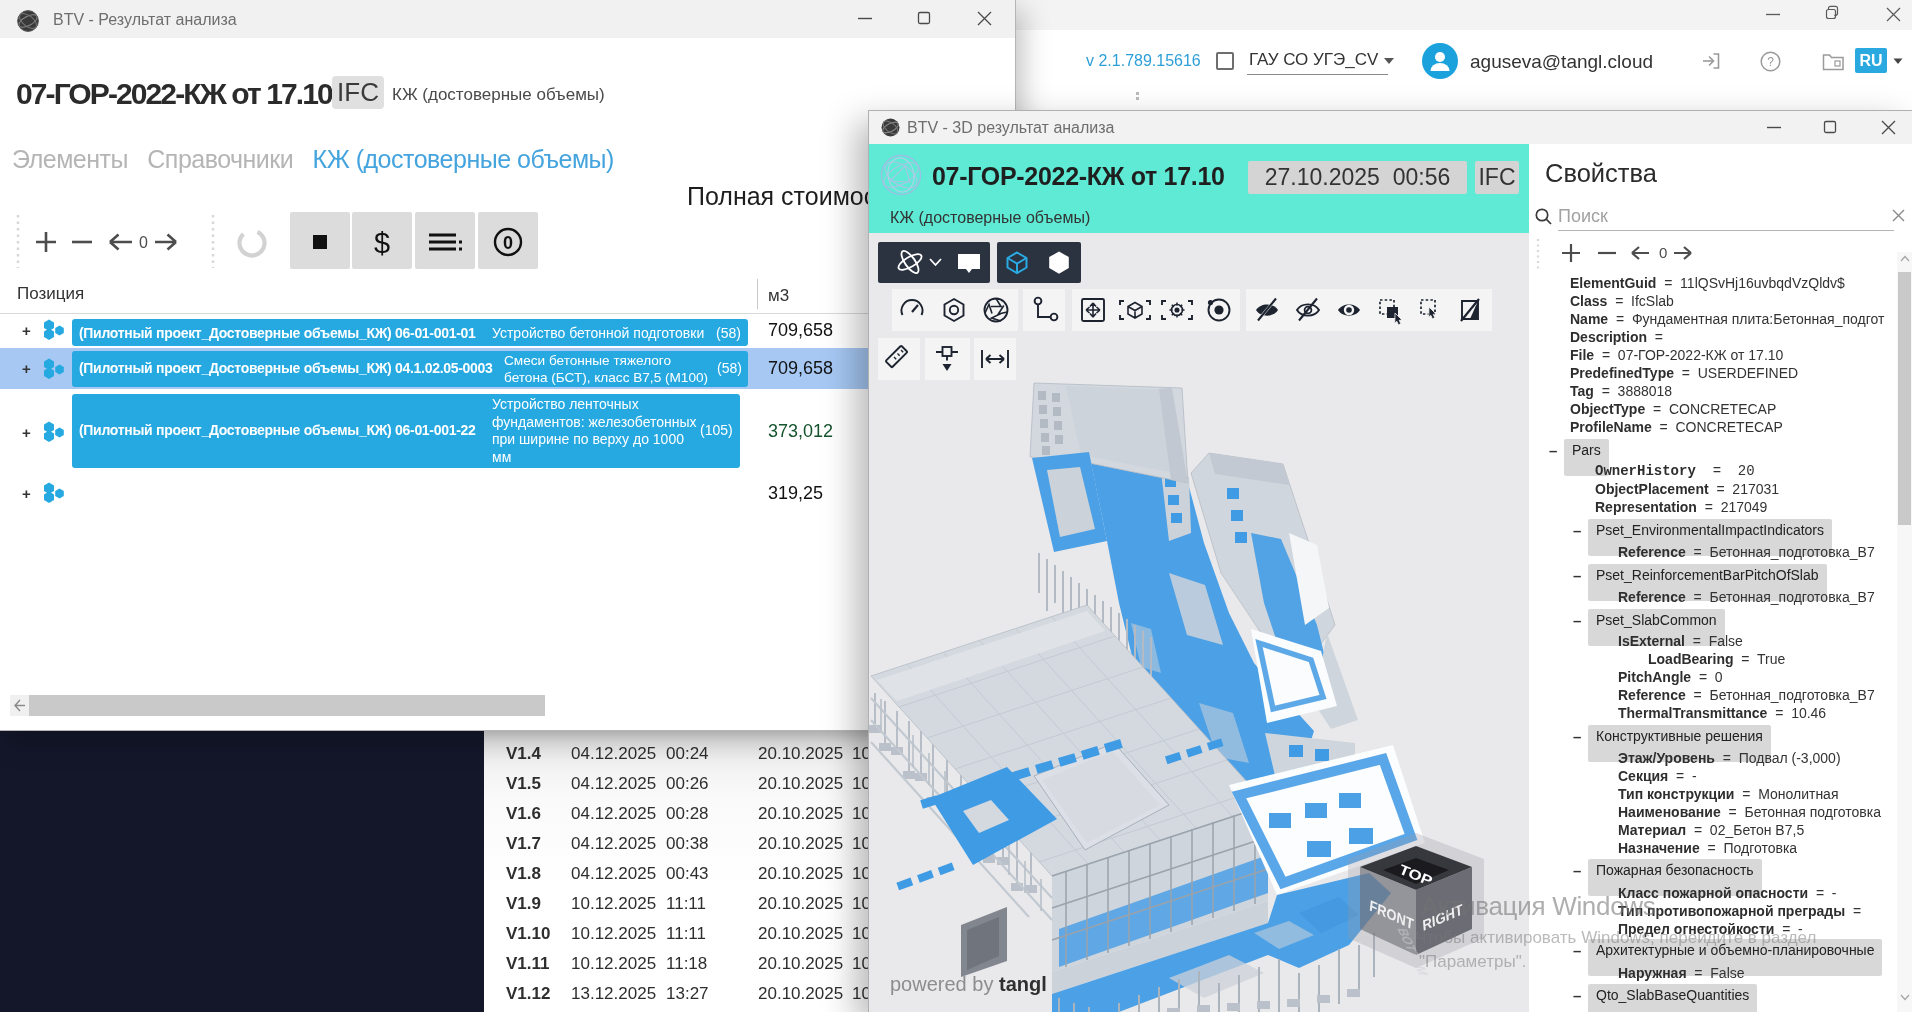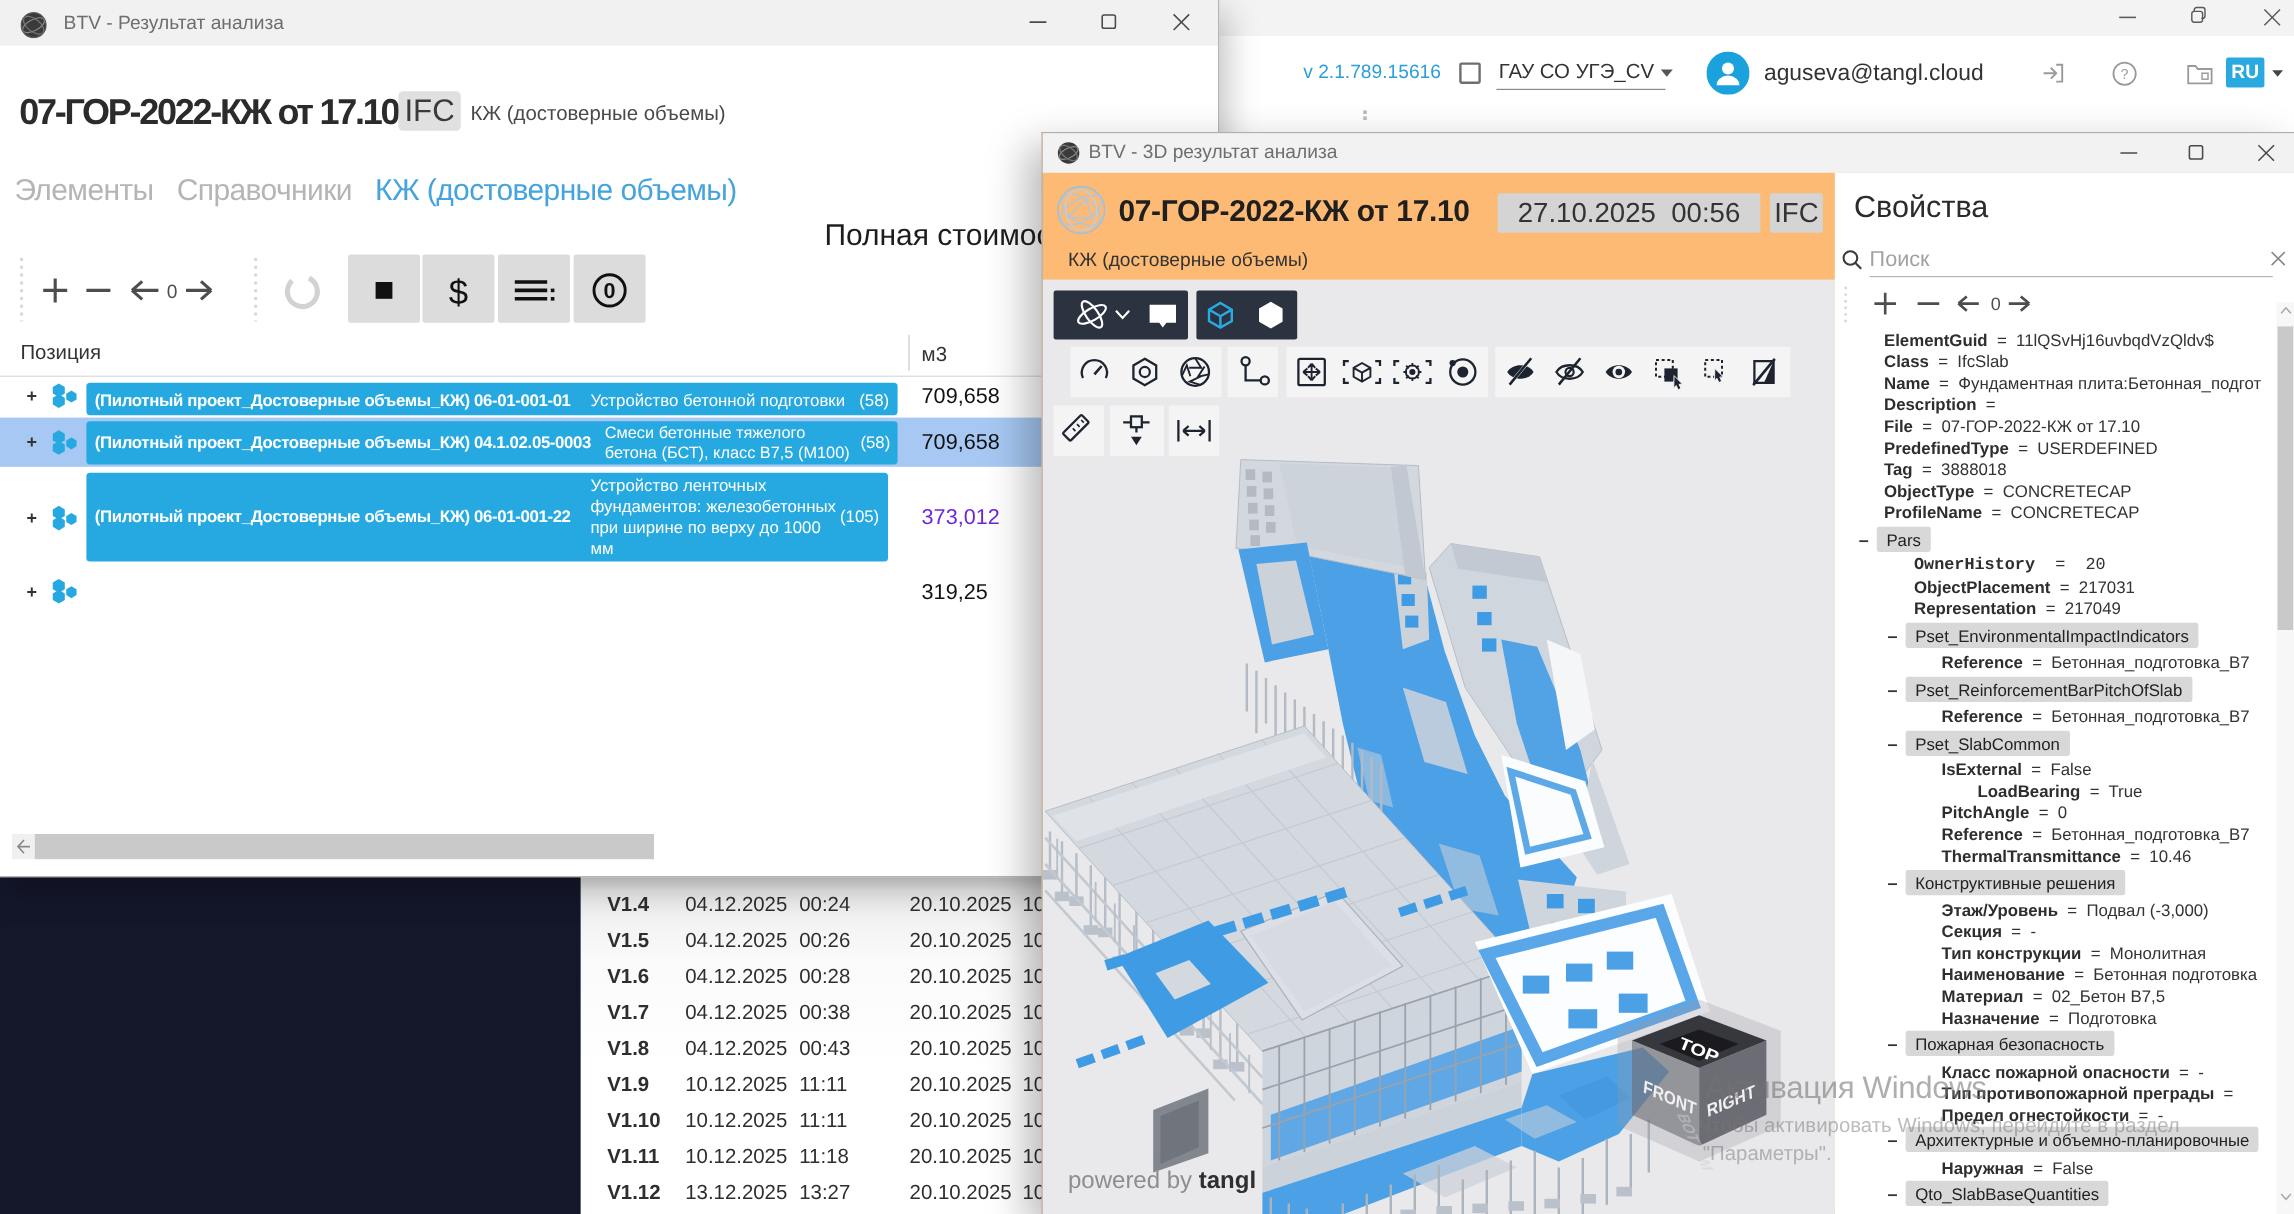--- a/index.html
+++ b/index.html
@@ -248,7 +248,7 @@
   <div class="abs" style="left:29px;top:695px;width:516px;height:21px;background:#c9c9c9;"></div>
 </div>
 
-<div class="abs" id="win2" style="left:868px;top:110px;width:1044px;height:902px;background:#fdba74;border:1px solid #b0b0b0;border-right:none;box-shadow:-12px 12px 32px rgba(0,0,0,.28);">
+<div class="abs" id="win2" style="left:868px;top:110px;width:1044px;height:902px;background:#5eead4;border:1px solid #b0b0b0;border-right:none;box-shadow:-12px 12px 32px rgba(0,0,0,.28);">
 
   <div class="abs" style="left:0;top:0;width:1043px;height:33px;background:#f2f2f2;"></div>
   <svg class="abs" style="left:12px;top:7px;" width="19" height="19" viewBox="0 0 22 22">

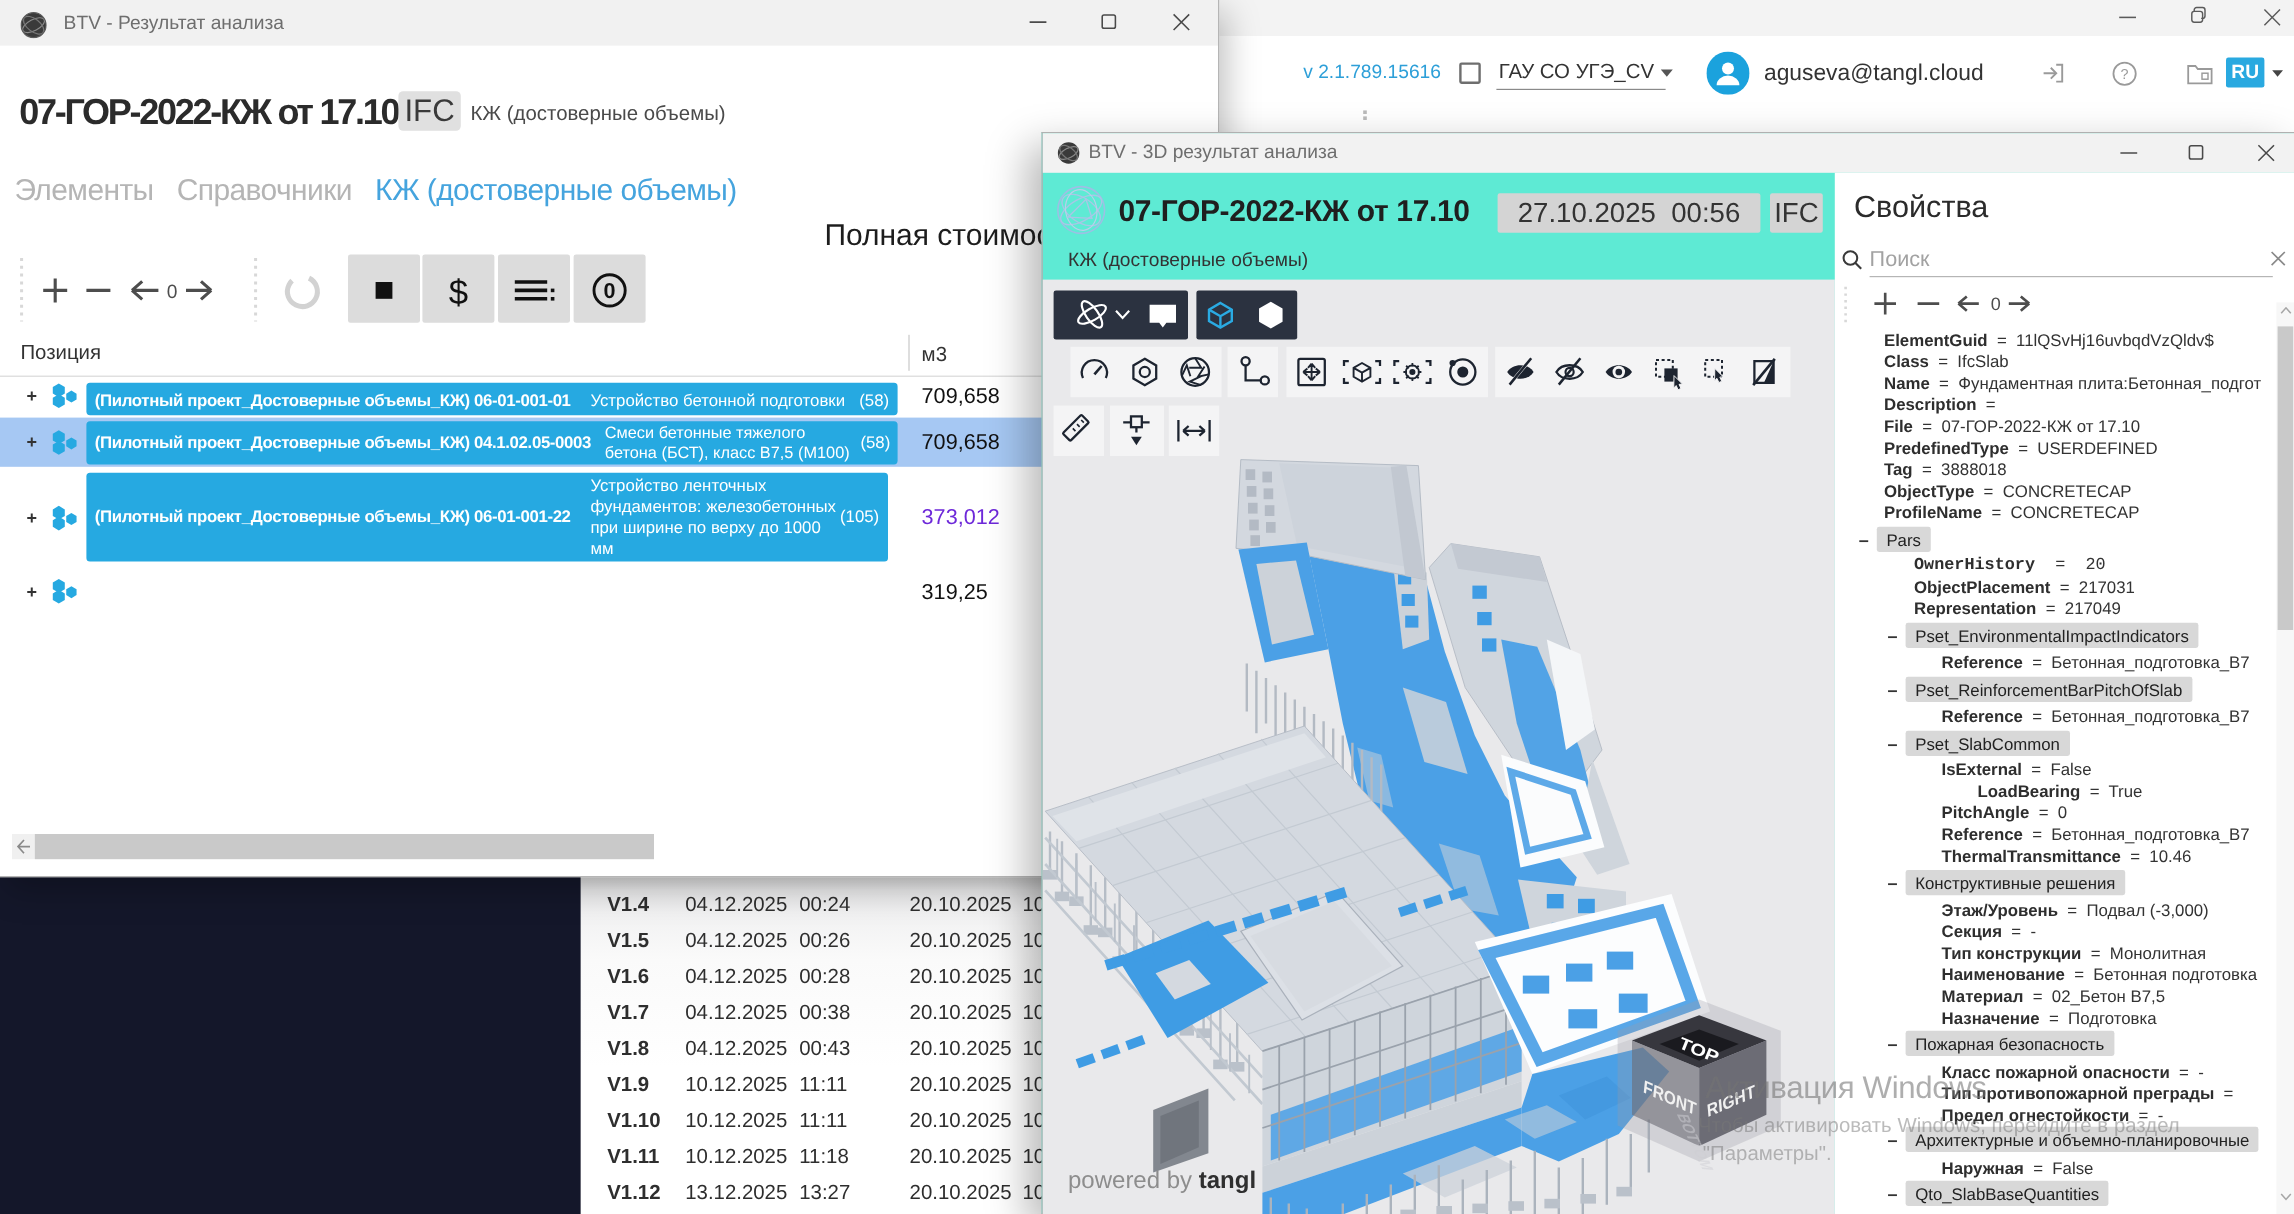--- a/index.html
+++ b/index.html
@@ -231,7 +231,7 @@
     <span class="abs" style="left:420px;top:2px;line-height:17.5px;white-space:nowrap;">Устройство ленточных<br>фундаментов: железобетонных<br>при ширине по верху до 1000<br>мм</span>
     <span class="abs" style="left:628px;top:28px;">(105)</span>
   </div>
-  <div class="abs" style="left:768px;top:421px;font-size:18px;color:#6d28d9;">373,012</div>
+  <div class="abs" style="left:768px;top:421px;font-size:18px;color:#14532d;">373,012</div>
 
   <div class="abs" style="left:22px;top:485px;font-size:15px;font-weight:bold;color:#333;">+</div>
   <svg class="abs" style="left:42px;top:482px;" width="24" height="22" viewBox="0 0 24 22">

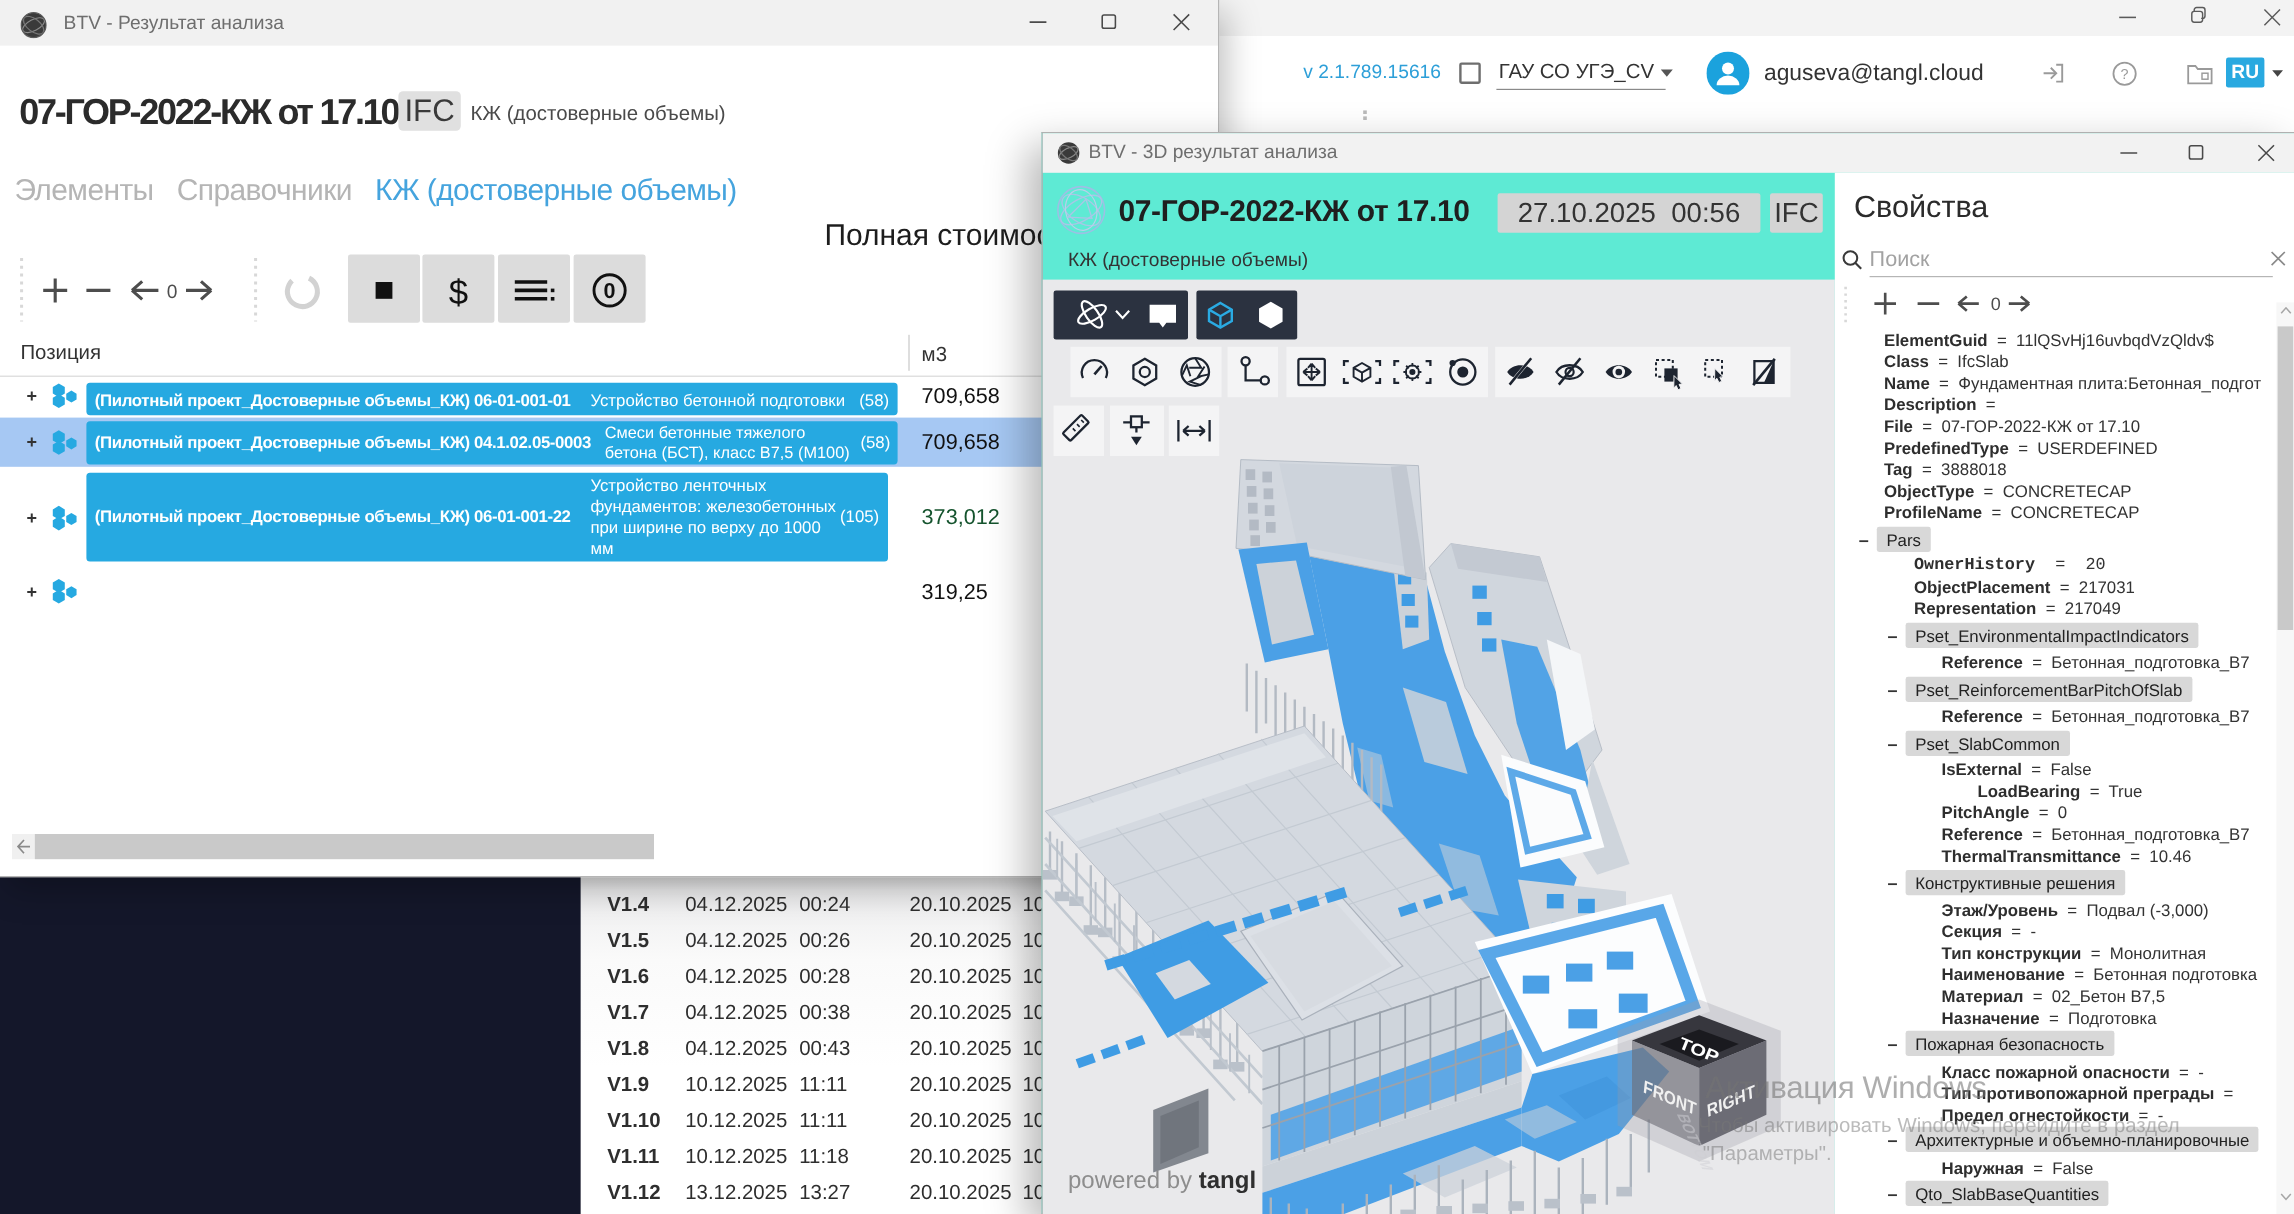--- a/index.html
+++ b/index.html
@@ -8,7 +8,7 @@
   .abs { position:absolute; }
   .pr { position:absolute; white-space:nowrap; }
   .pr b { color:#2e2e2e; }
-  .bdg { position:absolute; background:#d8d8d8; height:21px; line-height:23px; padding:0 8px; font-size:14px; color:#222; border-radius:2px; white-space:nowrap; }
+  .bdg { position:absolute; background:#d8d8d8; height:37px; line-height:23px; padding:0 8px; font-size:14px; color:#222; border-radius:2px; white-space:nowrap; }
   .mns { position:absolute; font-size:15px; color:#333; font-weight:bold; line-height:21px; }
 </style>
 </head>

